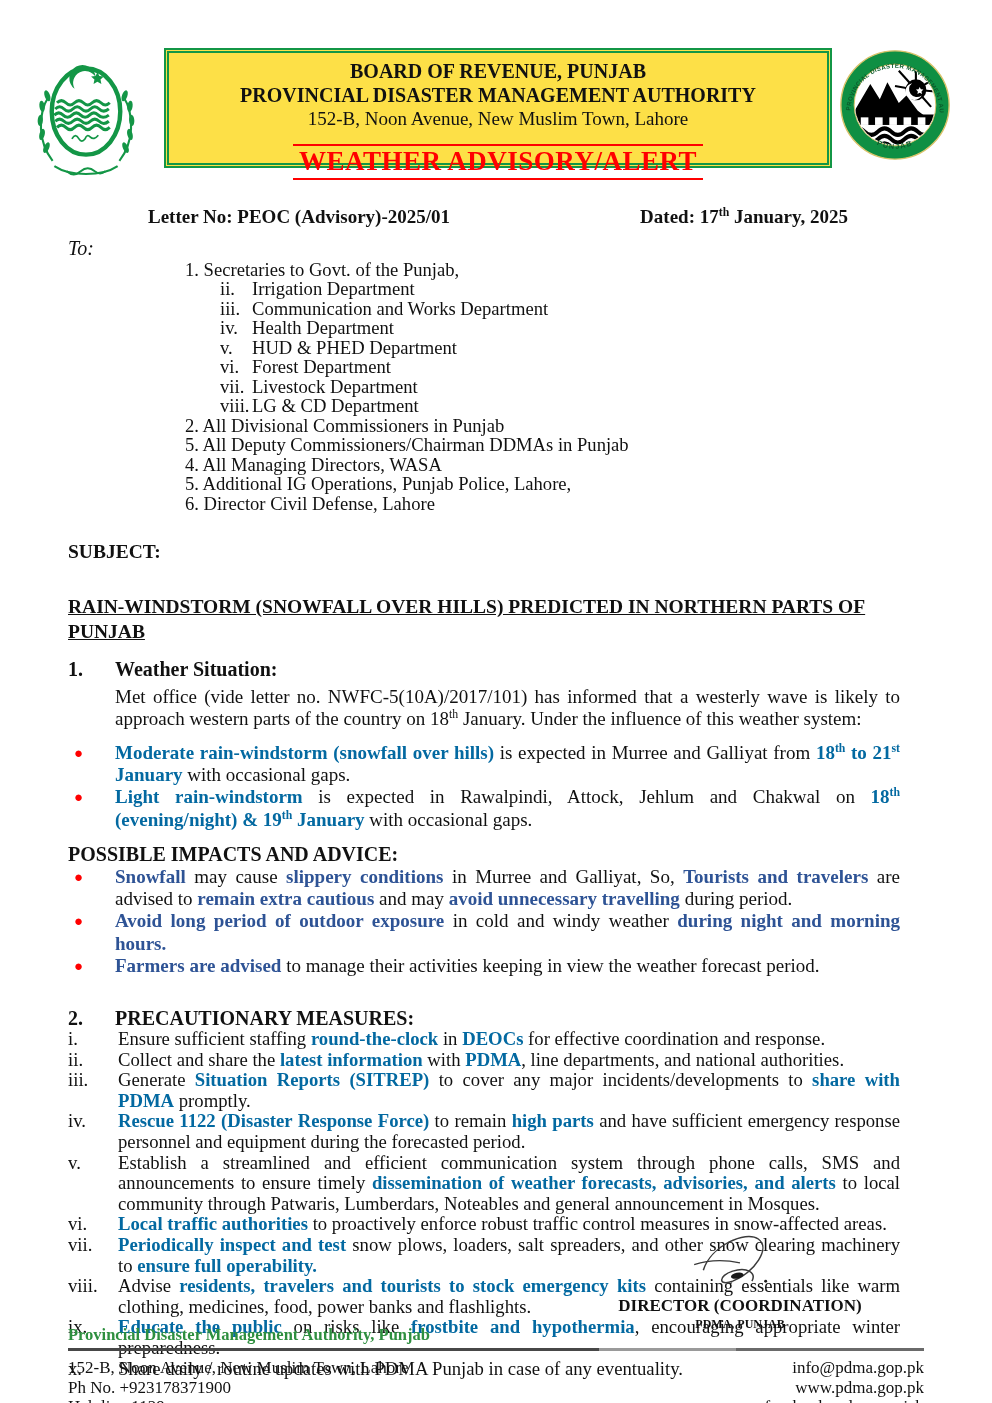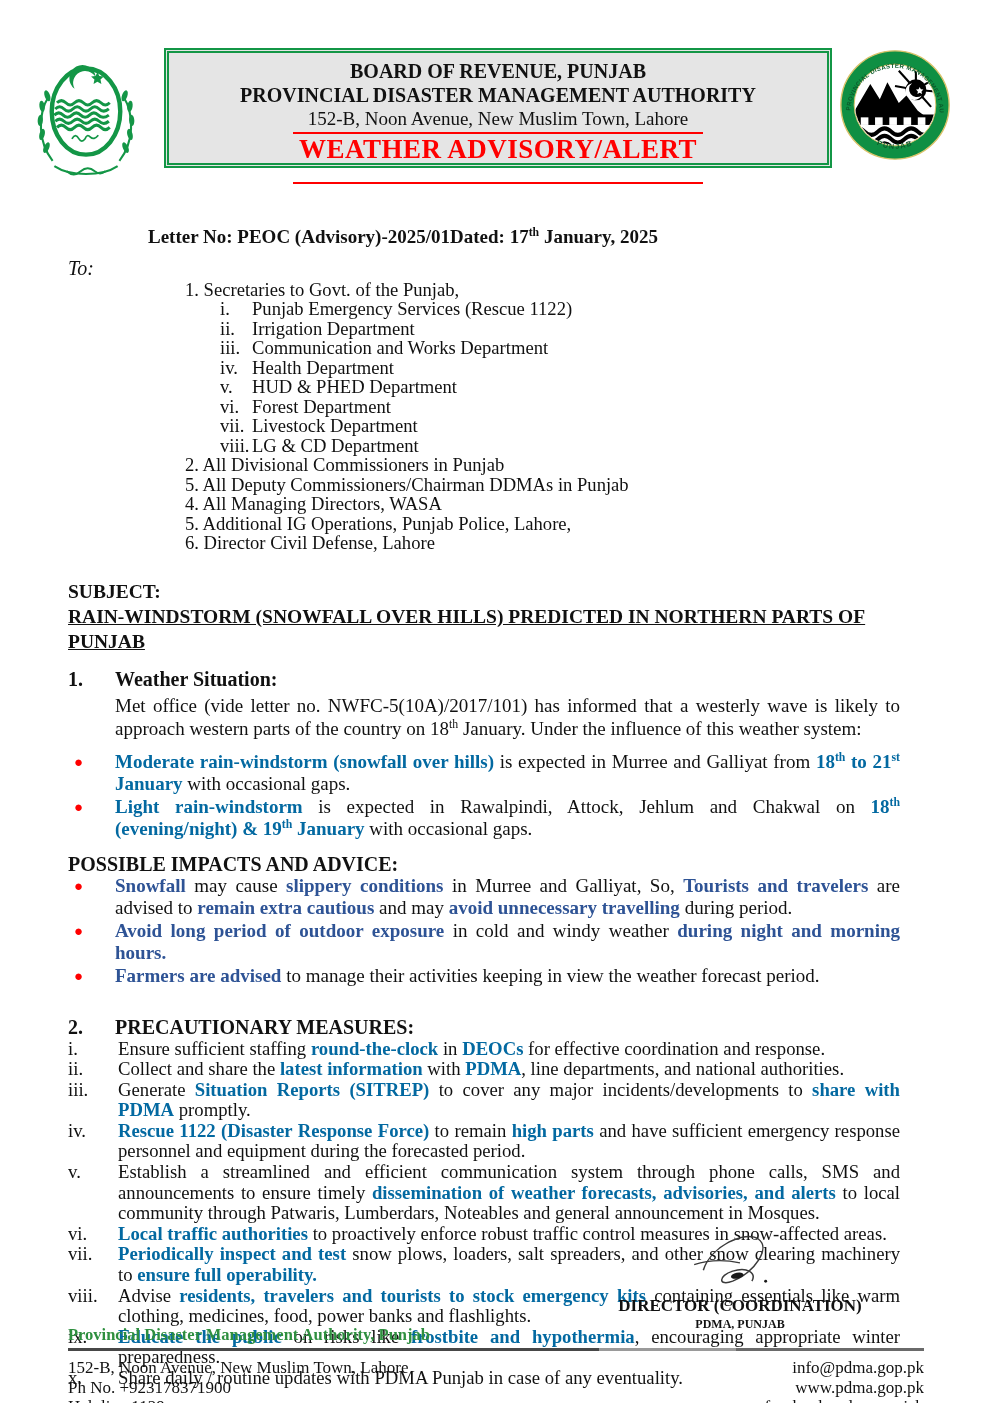--- a/index.html
+++ b/index.html
@@ -18,7 +18,7 @@
   .emblem { position:absolute; right:12px; top:0; }
   .hbox {
     position:absolute; left:136px; right:132px; top:2px; height:120px;
-    border:5px double #139646; text-align:center; padding-top:7px; background:#e5e5e5;
+    border:5px double #139646; text-align:center; padding-top:7px; background:#fde047;
   }
   .org1 { font-weight:bold; font-size:20px; line-height:23px; }
   .org2 { font-weight:bold; font-size:20px; line-height:24px; }

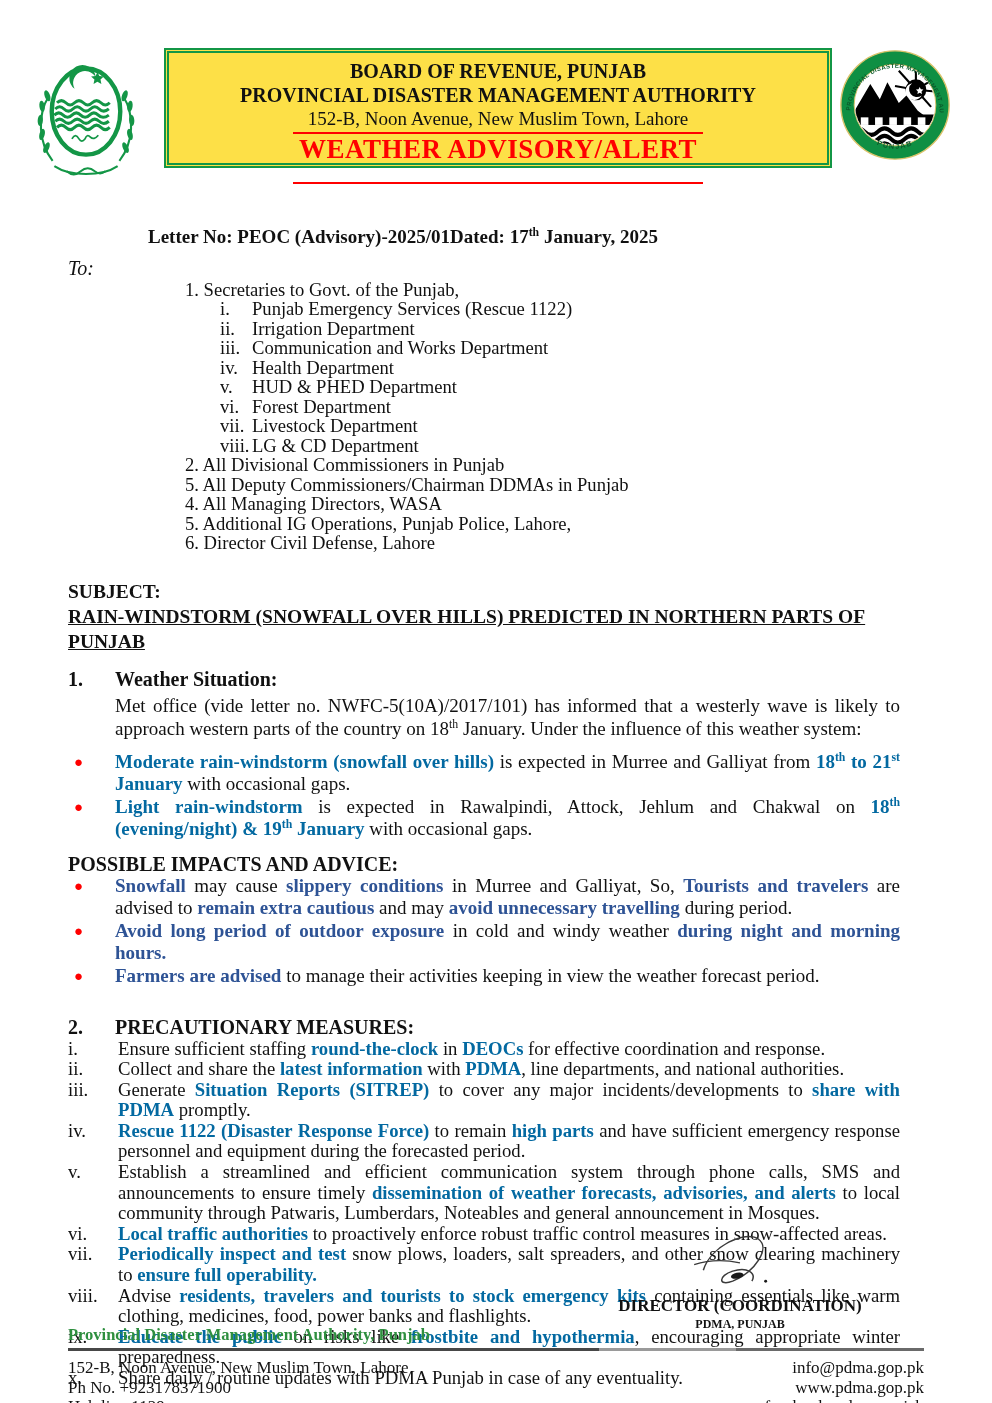--- a/index.html
+++ b/index.html
@@ -24,7 +24,7 @@
   .org2 { font-weight:bold; font-size:20px; line-height:24px; }
   .haddr { font-size:19px; line-height:23px; }
   .htitle {
-    display:inline-block; margin-top:2px; padding:0 6px 17px 6px;
+    display:inline-block; margin-top:14px; padding:0 6px 1px 6px;
     color:#ff0000; font-weight:bold; font-size:27px; line-height:31px;
     border-top:2.5px solid #ff0000; border-bottom:2.5px solid #ff0000;
     letter-spacing:.5px;

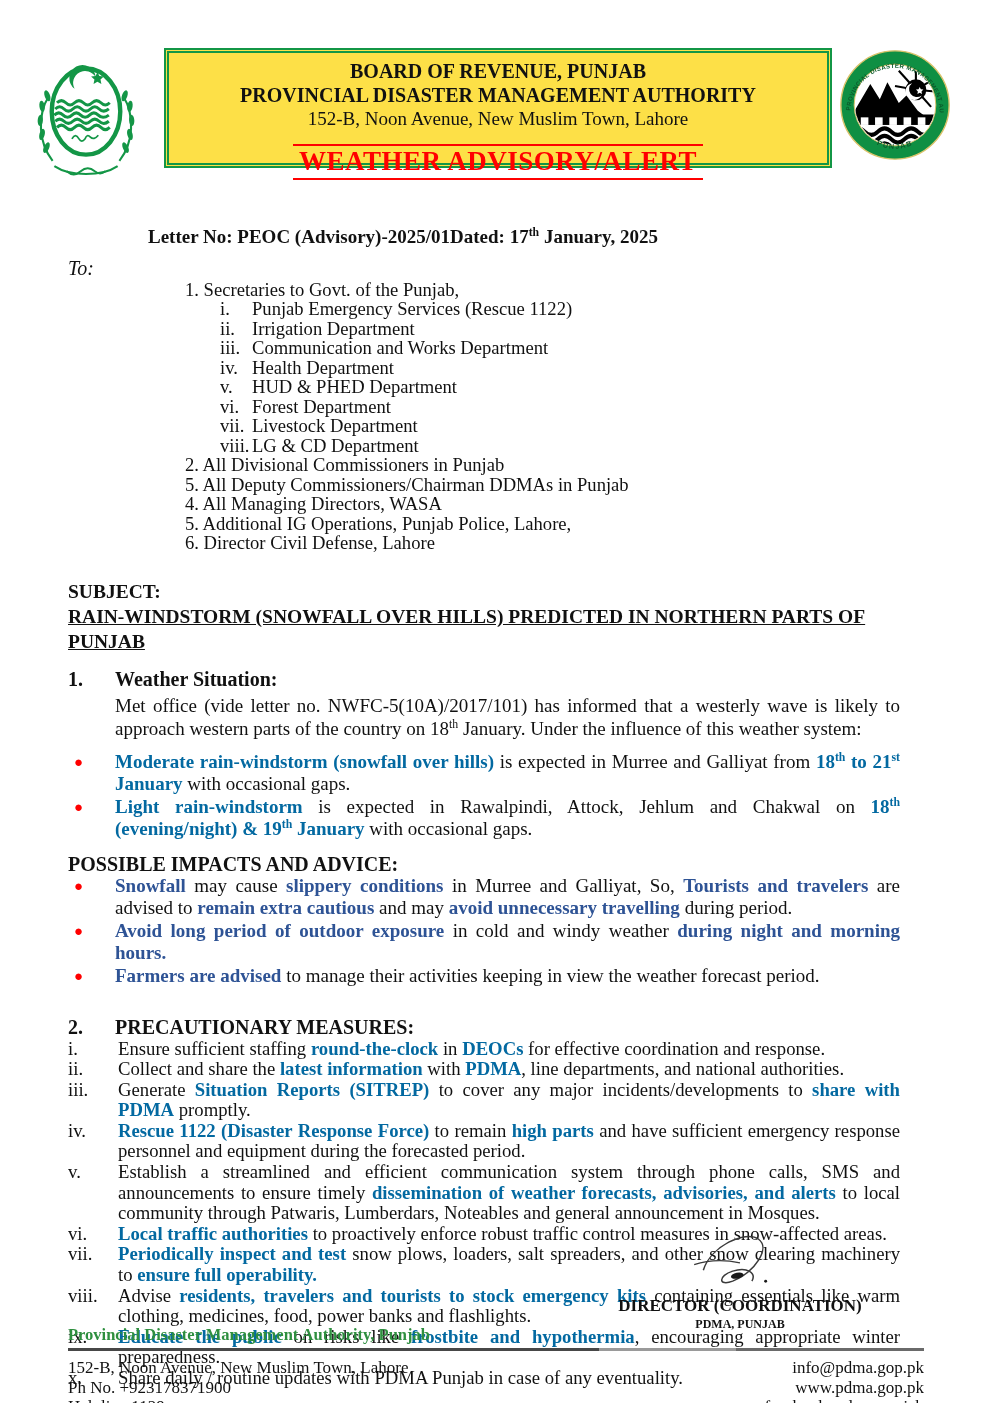--- a/index.html
+++ b/index.html
@@ -31,8 +31,8 @@
   }
 
   
-  .meta { display:flex; justify-content:flex-start; font-weight:bold;
-          margin:28px 76px 0 80px; }
+  .meta { display:flex; justify-content:space-between; font-weight:bold;
+          margin:8px 76px 0 80px; }
 
   
   .to-label { margin-top:9px; font-size:20px;font-style:italic; }

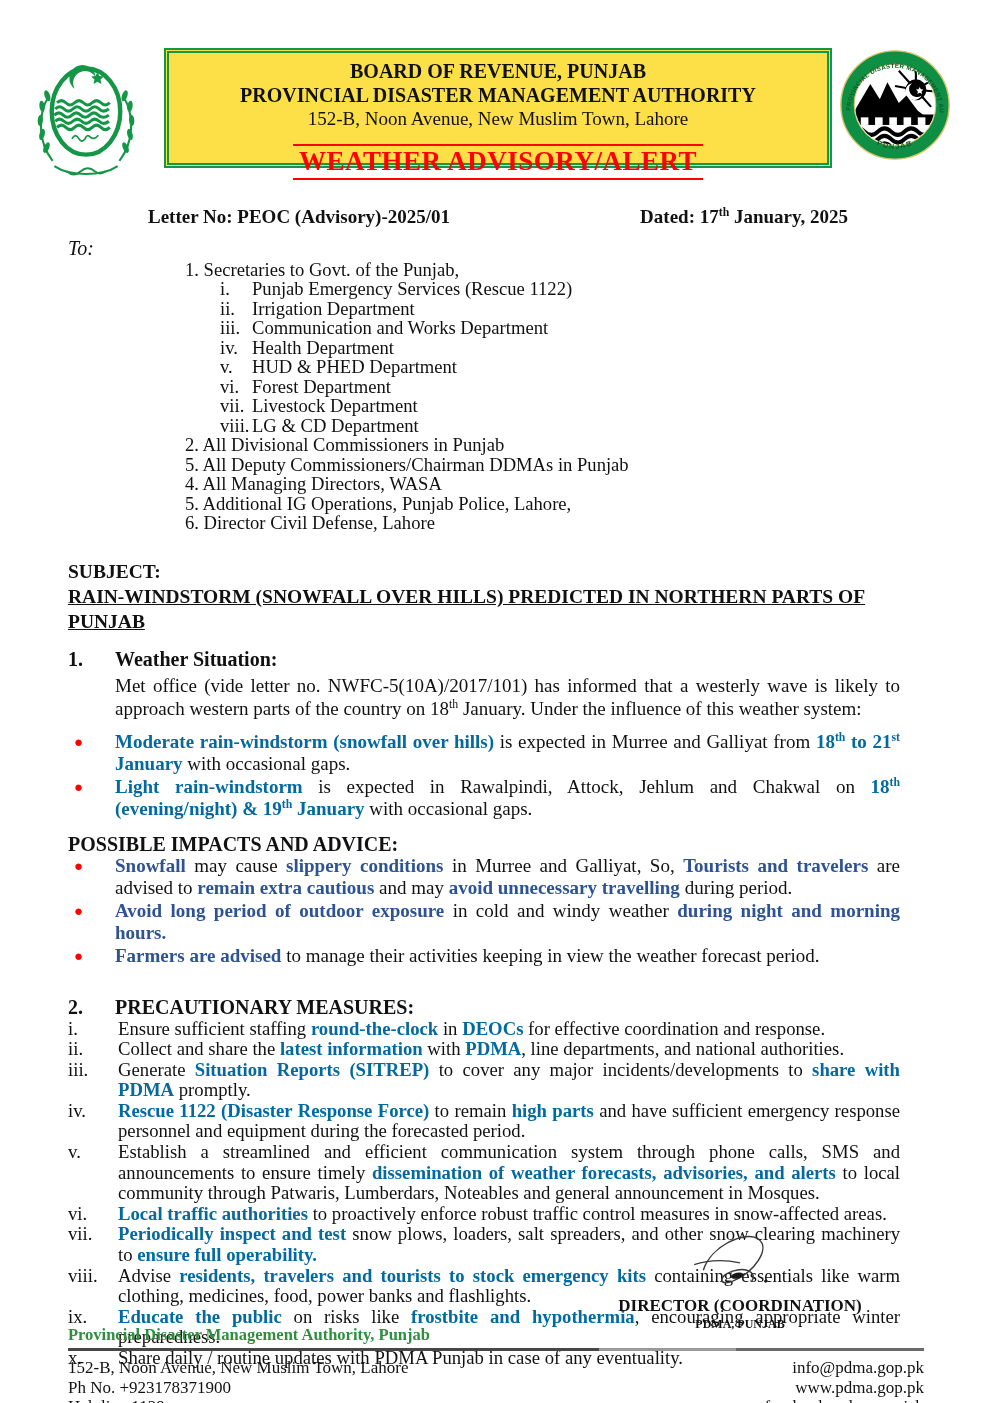--- a/index.html
+++ b/index.html
@@ -194,7 +194,6 @@
     <div class="to-list">
       <div>1. Secretaries to Govt. of the Punjab,</div>
       <div class="to-sub">
-        <div><span class="rn">i.</span><span>Punjab Emergency Services (Rescue 1122)</span></div>
         <div><span class="rn">ii.</span><span>Irrigation Department</span></div>
         <div><span class="rn">iii.</span><span>Communication and Works Department</span></div>
         <div><span class="rn">iv.</span><span>Health Department</span></div>

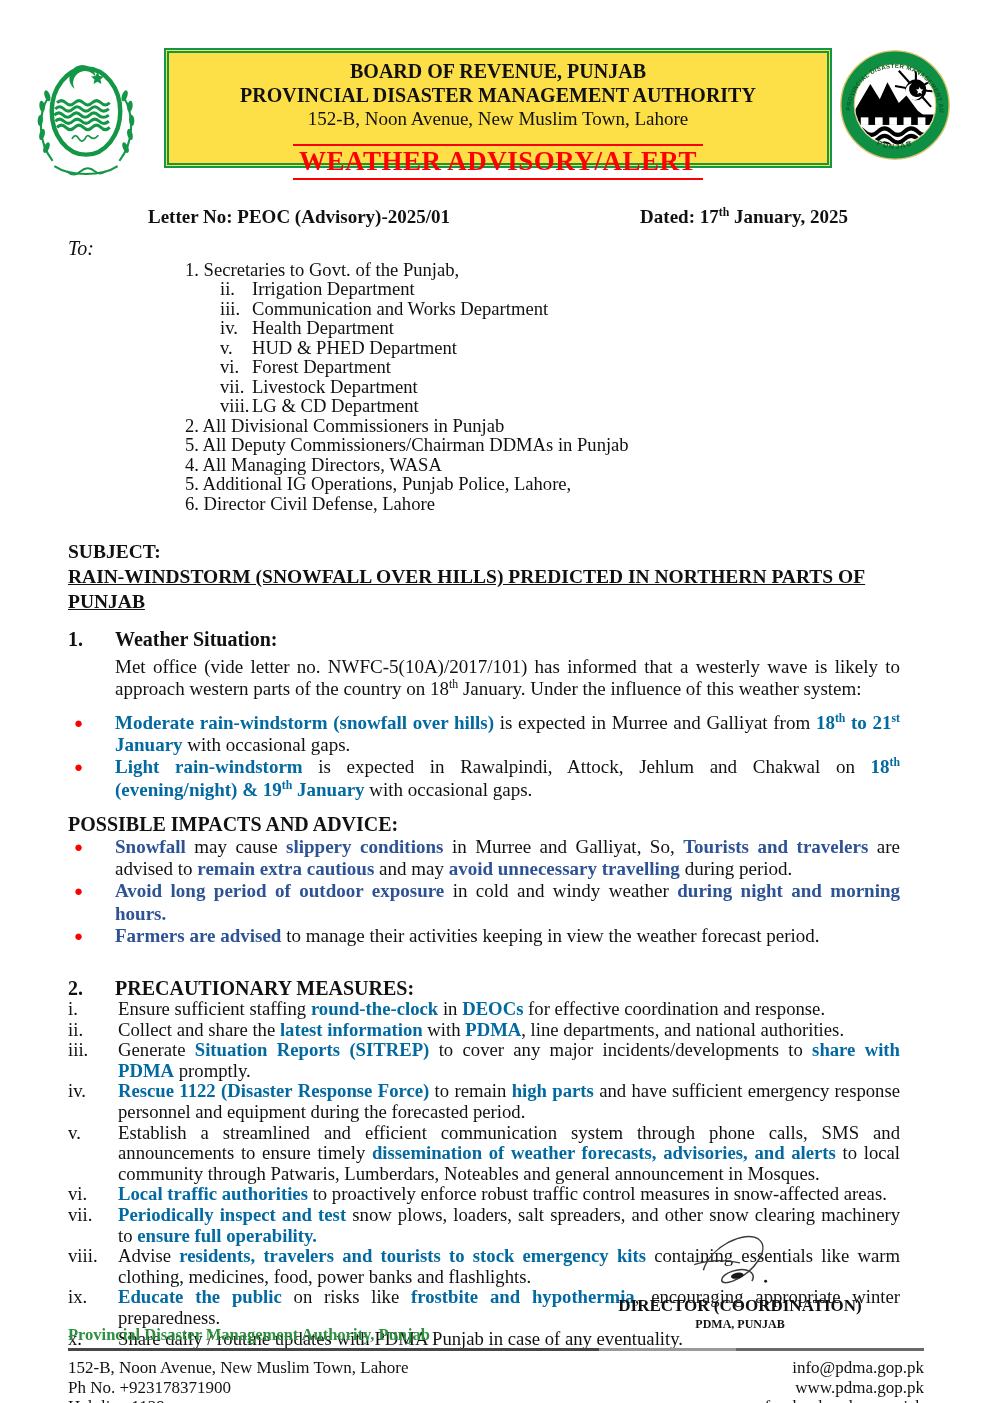--- a/index.html
+++ b/index.html
@@ -44,7 +44,7 @@
   .subject { display:flex; margin-top:26px; font-weight:bold; font-size:19.5px;
              line-height:25px; padding-right:22px;flex-direction:column; }
   .subject .lab { flex:none; width:104px; }
-  .subject .txt { text-decoration:underline; }
+  .subject .txt { text-decoration:underline;margin-top:30px; }
 
   
   .sec-head { display:flex; margin-top:14px; font-weight:bold; font-size:20px; }

